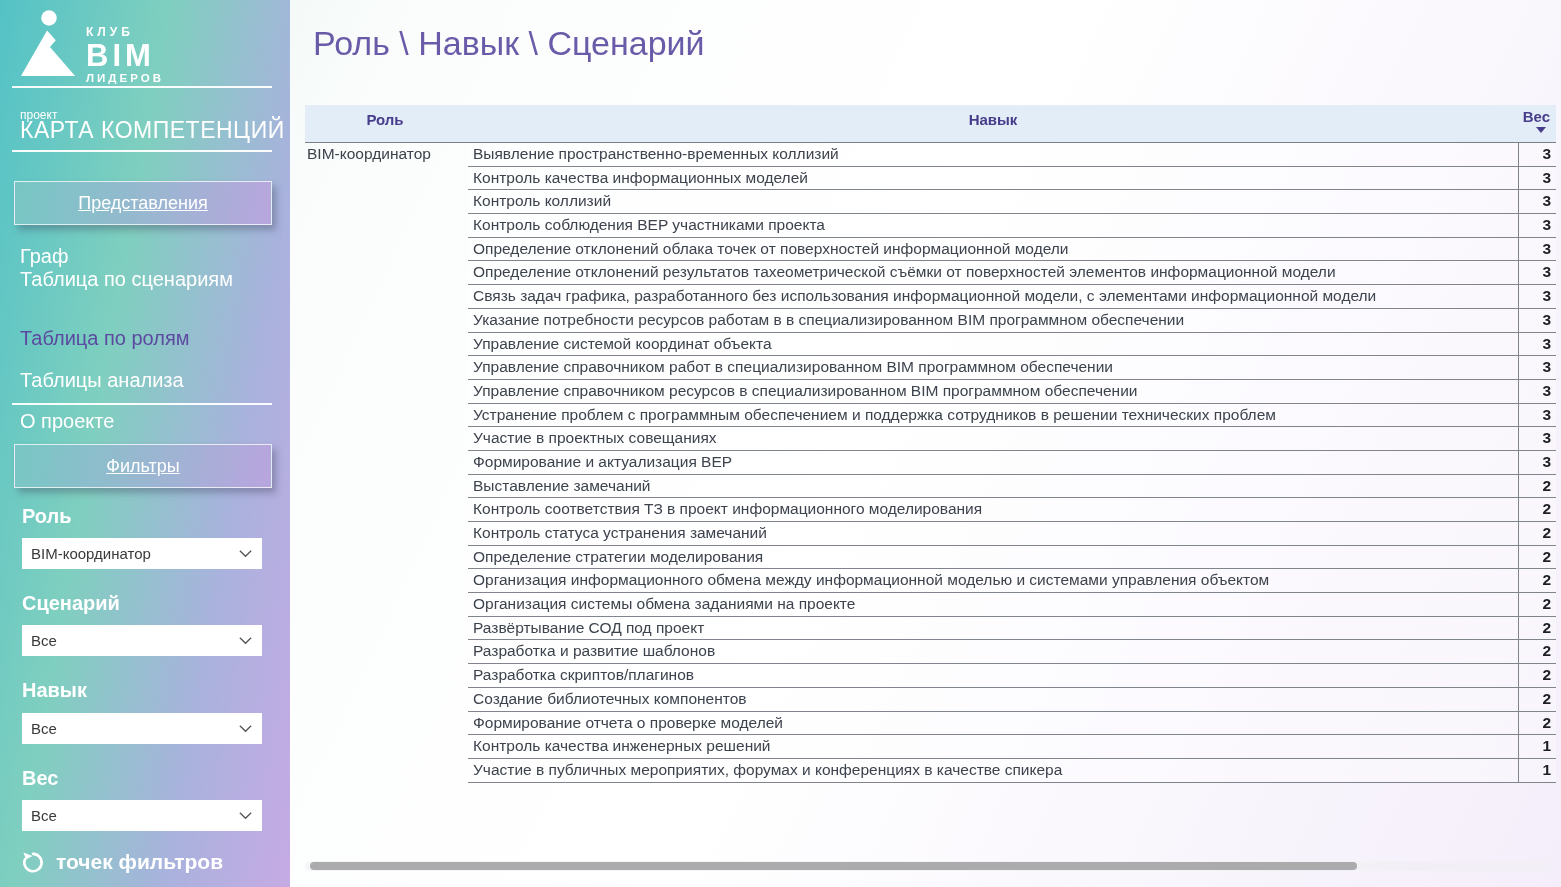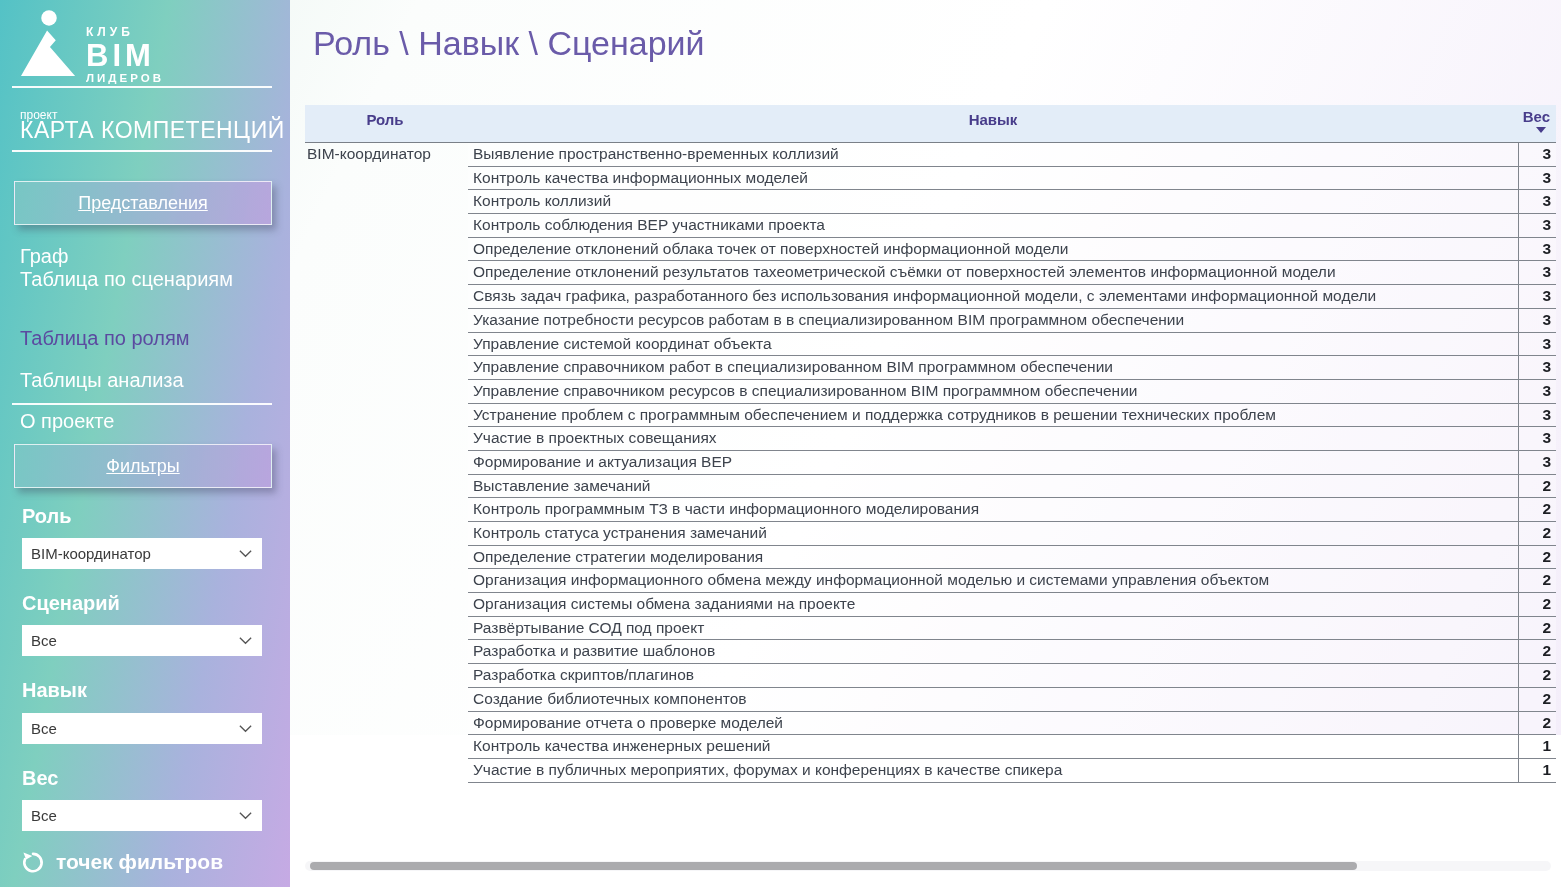--- a/index.html
+++ b/index.html
@@ -5,7 +5,7 @@
   * { margin:0; padding:0; box-sizing:border-box; }
   html,body { width:1561px; height:887px; overflow:hidden;
     font-family:"Liberation Sans","DejaVu Sans",sans-serif; }
-  .app { position:relative; width:1561px; height:735px;
+  .app { position:relative; width:1561px; height:887px;
     background:linear-gradient(115deg,#e7f4ee 0%,#fbfdfc 22%,#ffffff 55%,#f4eefa 100%); }
 
   

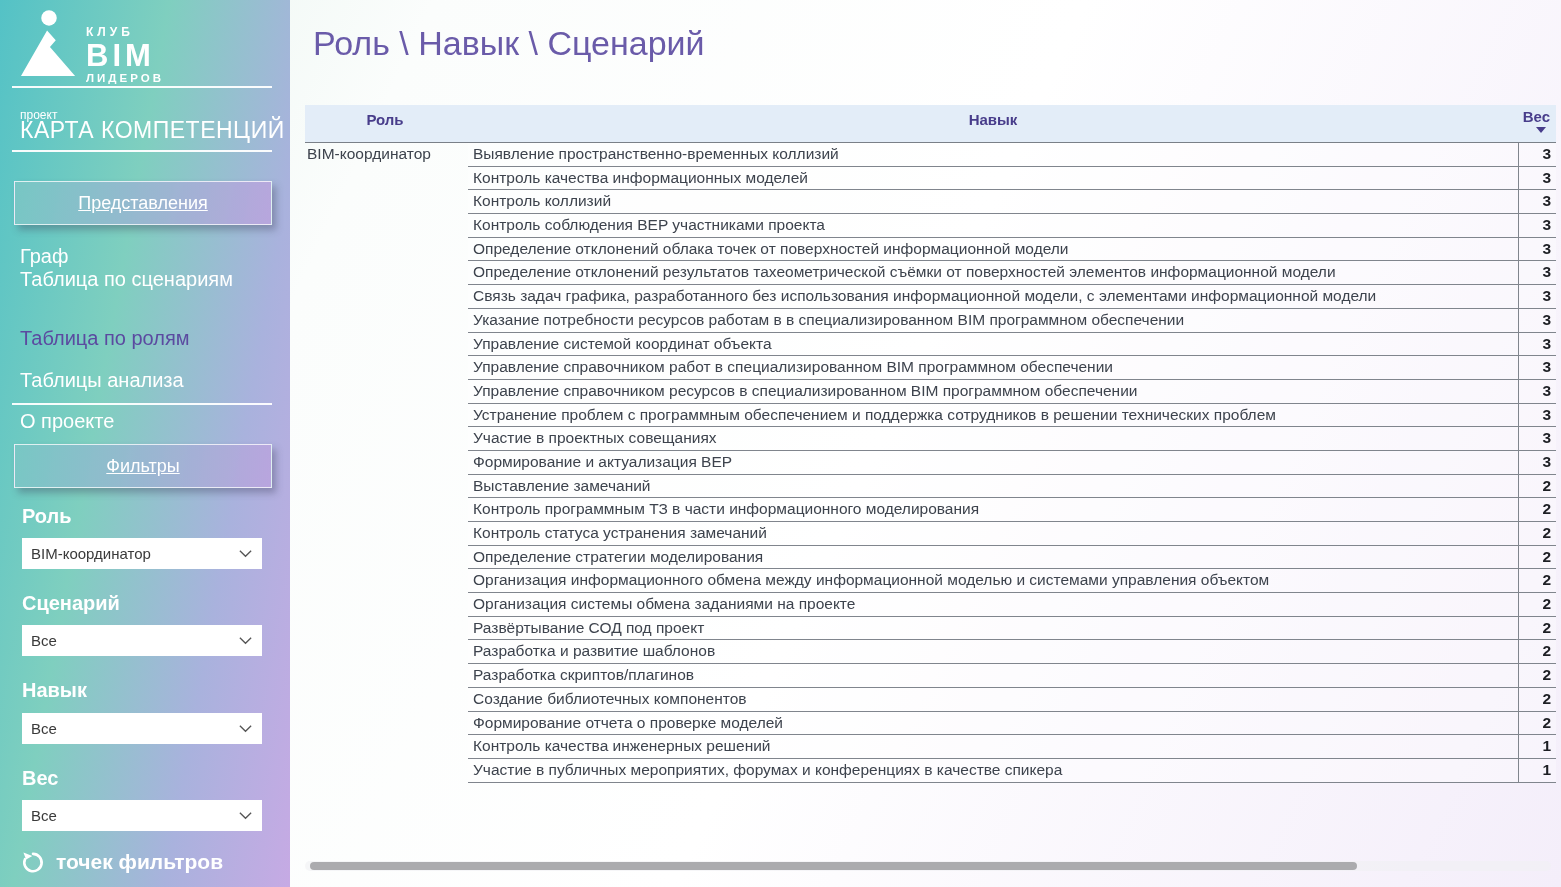--- a/index.html
+++ b/index.html
@@ -232,7 +232,7 @@
   </div>
           <div class="trow">
     <div class="td-role"></div>
-    <div class="td-skill">Контроль программным ТЗ в части информационного моделирования</div>
+    <div class="td-skill">Контроль соответствия ТЗ в проект информационного моделирования</div>
     <div class="td-weight">2</div>
   </div>
           <div class="trow">

